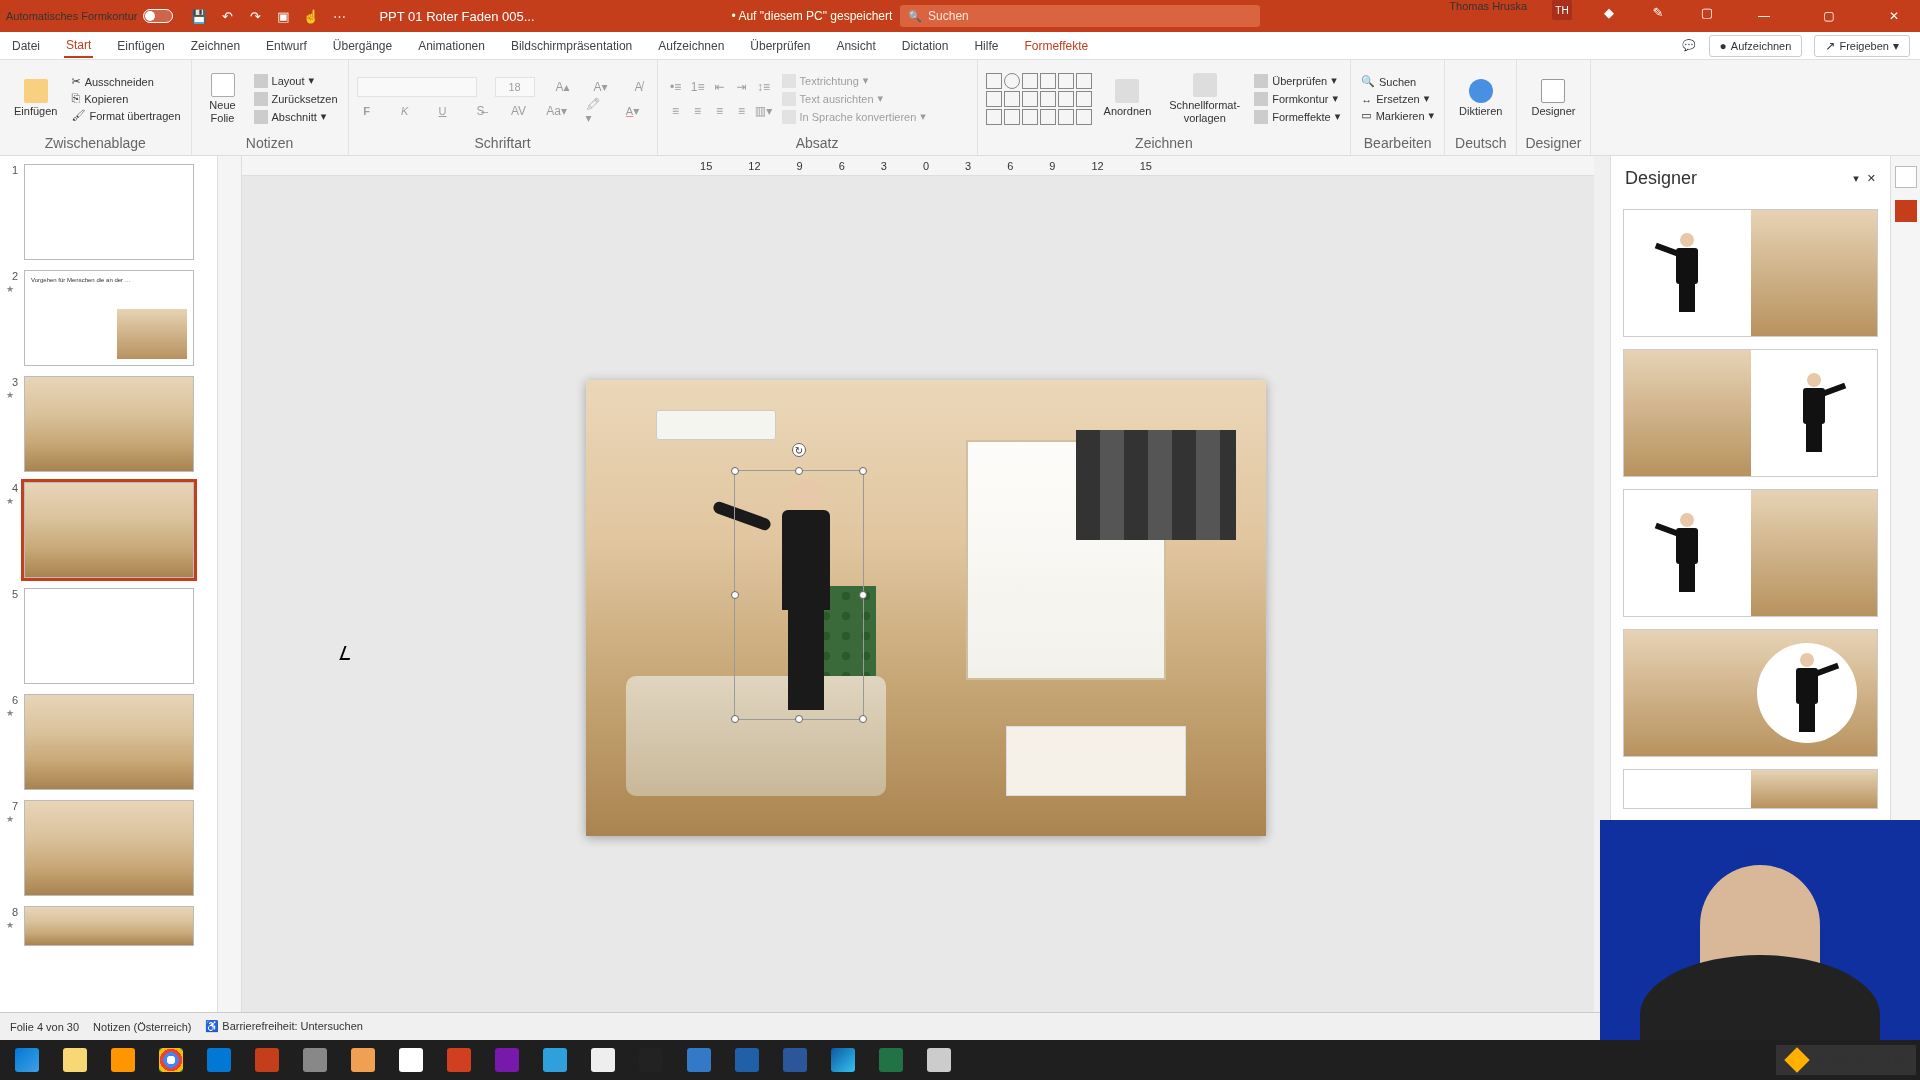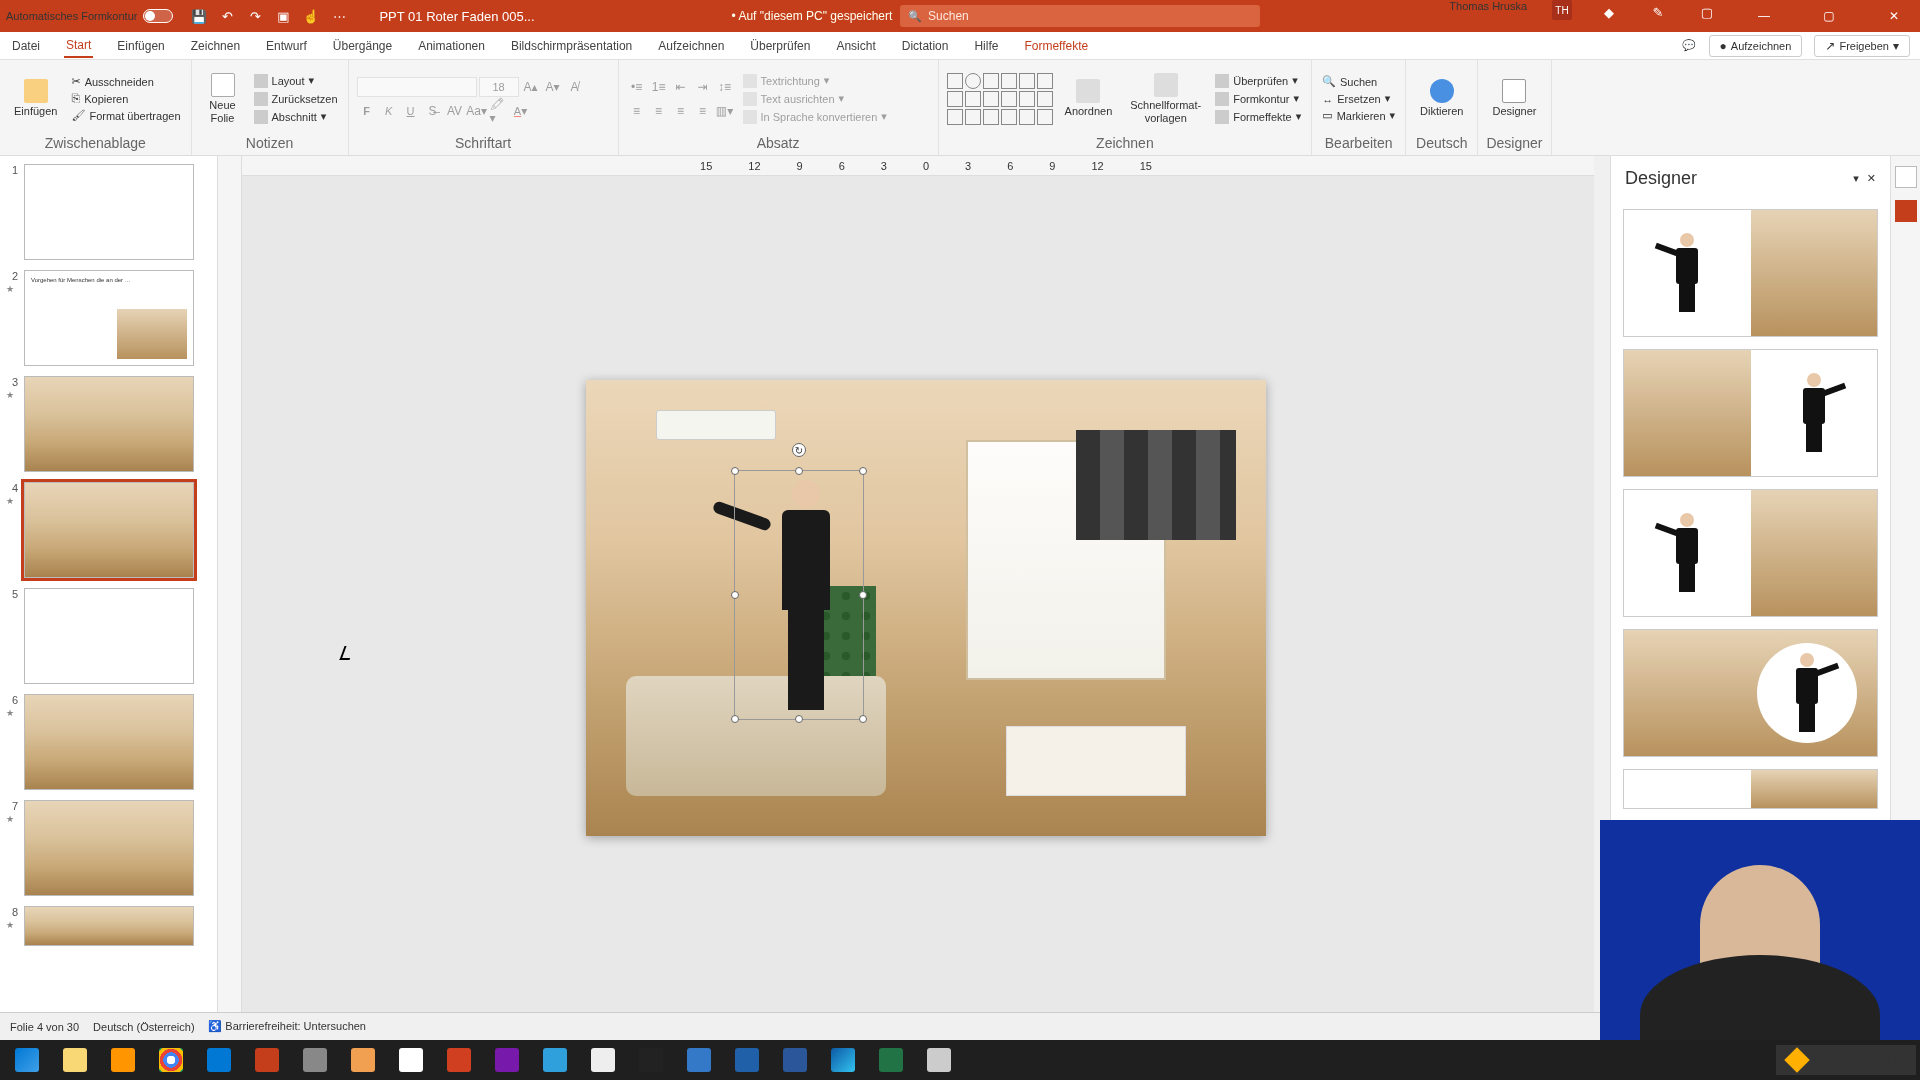--- a/index.html
+++ b/index.html
@@ -41,7 +41,7 @@
 .small-btn{display:flex;align-items:center;gap:4px;font-size:11px;padding:1px 2px;white-space:nowrap}
 .small-btn .ico{width:14px;height:14px;background:#ccc}
 .font-controls{display:flex;flex-direction:column;gap:4px;opacity:.45}
-.font-row{display:flex;gap:2px;align-items:flex-start}
+.font-row{display:flex;gap:18px;align-items:flex-start}
 .font-sel{width:120px;height:20px;border:1px solid #ccc;background:#fff}
 .font-size{width:40px;height:20px;border:1px solid #ccc;background:#fff;display:flex;align-items:center;justify-content:center}
 .fbtn{width:20px;height:20px;border:1px solid transparent;display:flex;align-items:center;justify-content:center;font-size:12px}

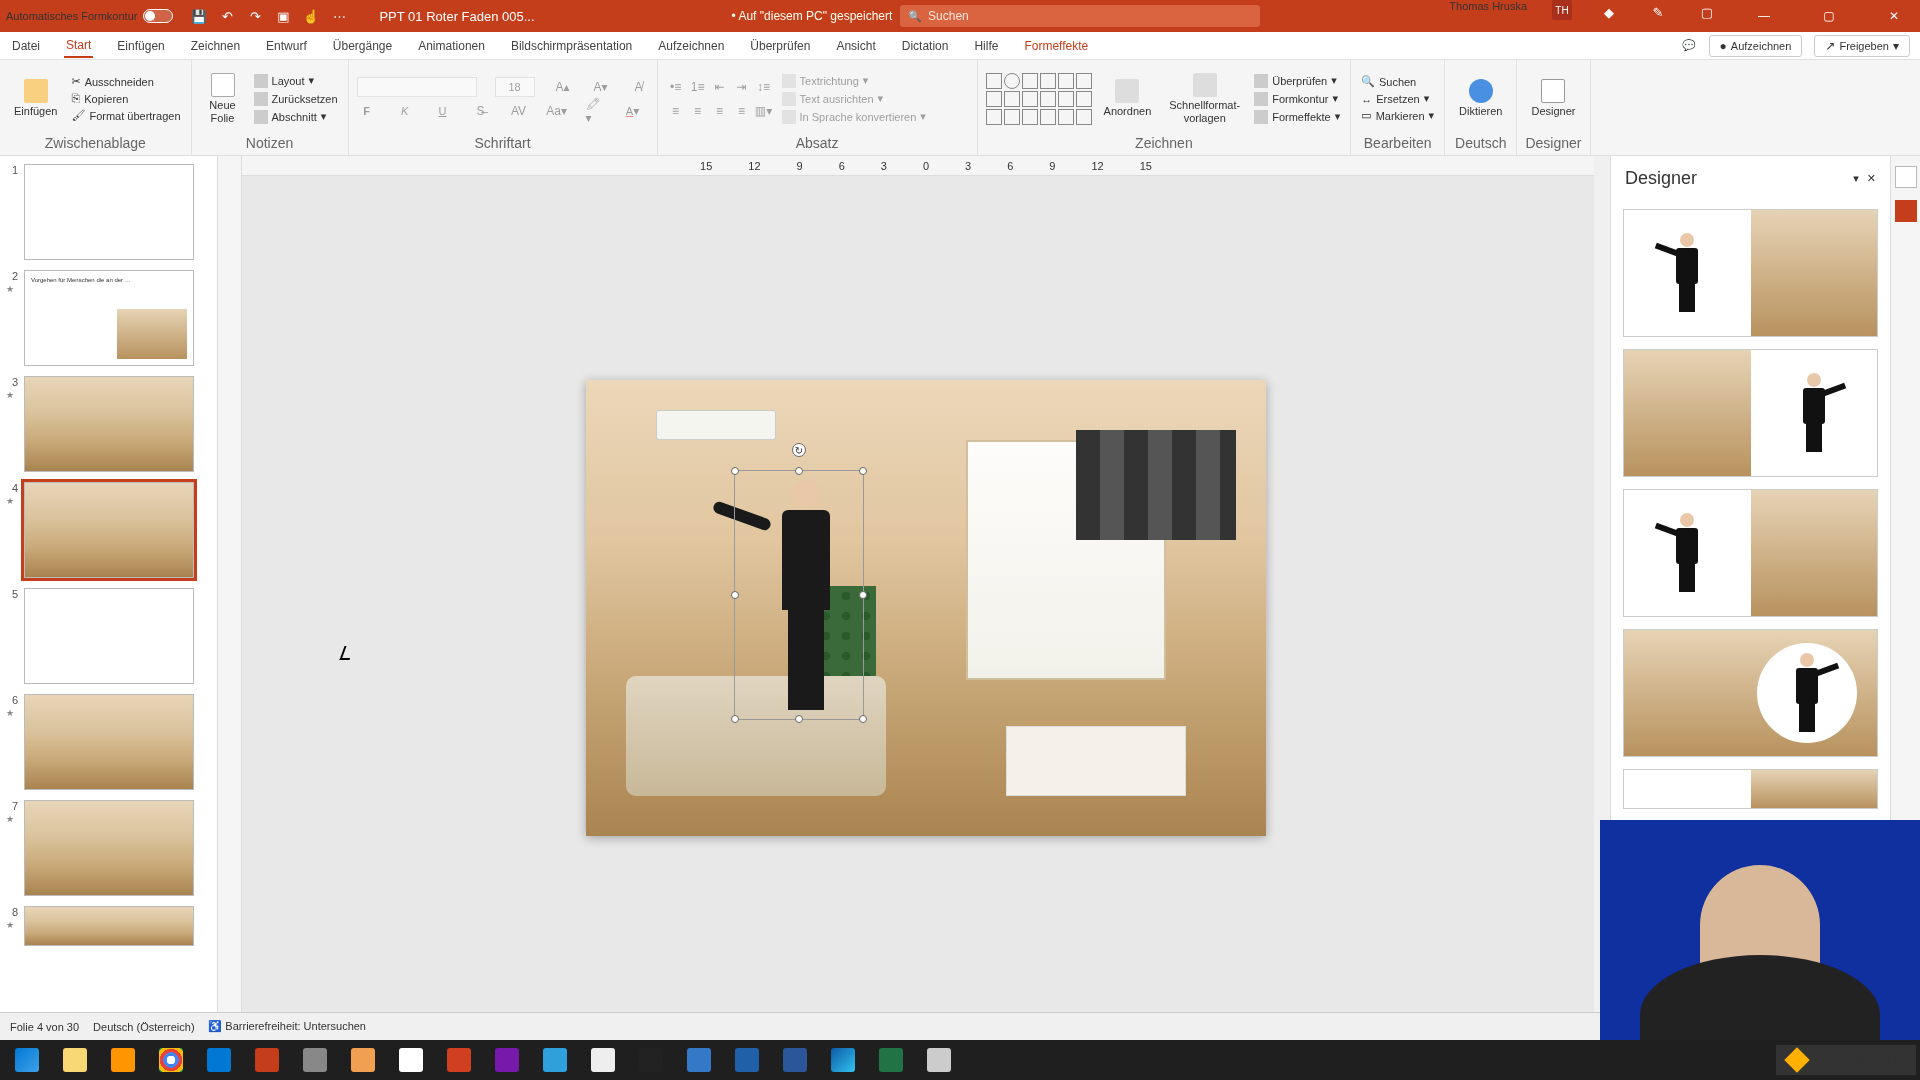--- a/index.html
+++ b/index.html
@@ -567,7 +567,7 @@
 
 <div class="status" style="bottom:40px">
   <span>Folie 4 von 30</span>
-  <span>Deutsch (Österreich)</span>
+  <span>Notizen (Österreich)</span>
   <span>♿ <span>Barrierefreiheit: Untersuchen</span></span>
   <div class="right">
     <span>📝 <span>Notizen</span></span>

